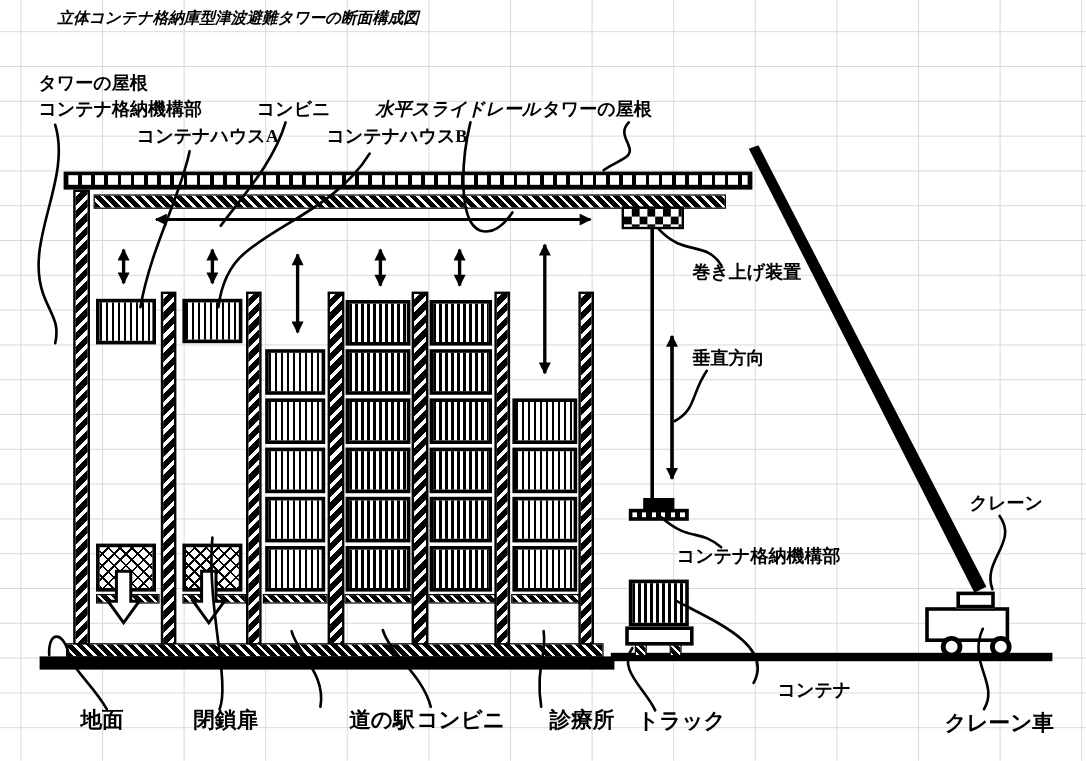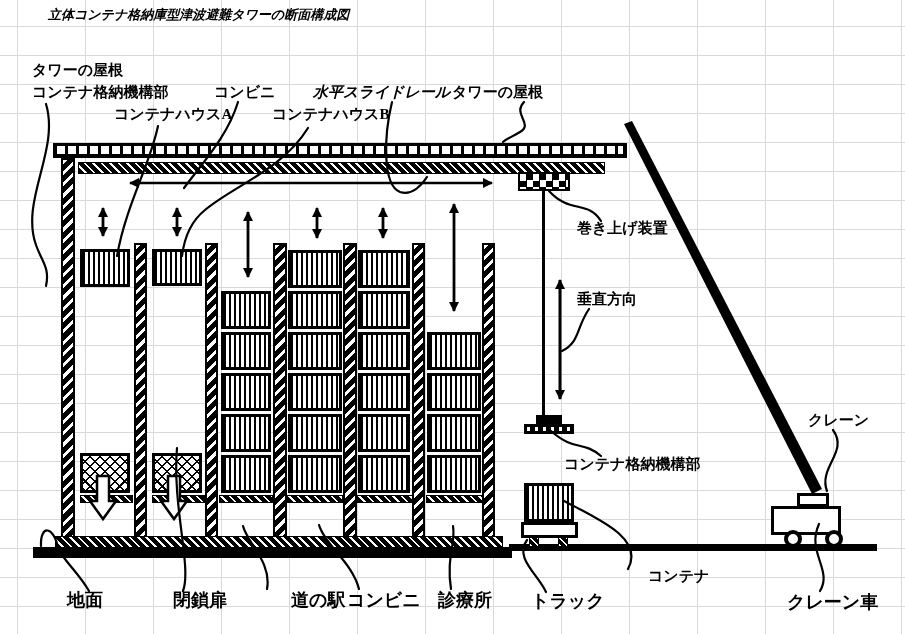--- a/index.html
+++ b/index.html
@@ -64,7 +64,7 @@
   <div class="lbl t15" style="left:622px;top:568px;margin-left:26px;">コンテナ</div>
 
   <div class="lbl t18" style="left:67px;top:590px;">地面</div>
-  <div class="lbl t18" style="left:161px;top:590px;margin-left:12px;">閉鎖扉</div>
+  <div class="lbl t18" style="left:161px;top:590px;">閉鎖扉</div>
   <div class="lbl t18" style="left:255px;top:590px;margin-left:36px;">道の駅</div>
   <div class="lbl t18" style="left:347px;top:590px;">コンビニ</div>
   <div class="lbl t18" style="left:438px;top:590px;">診療所</div>

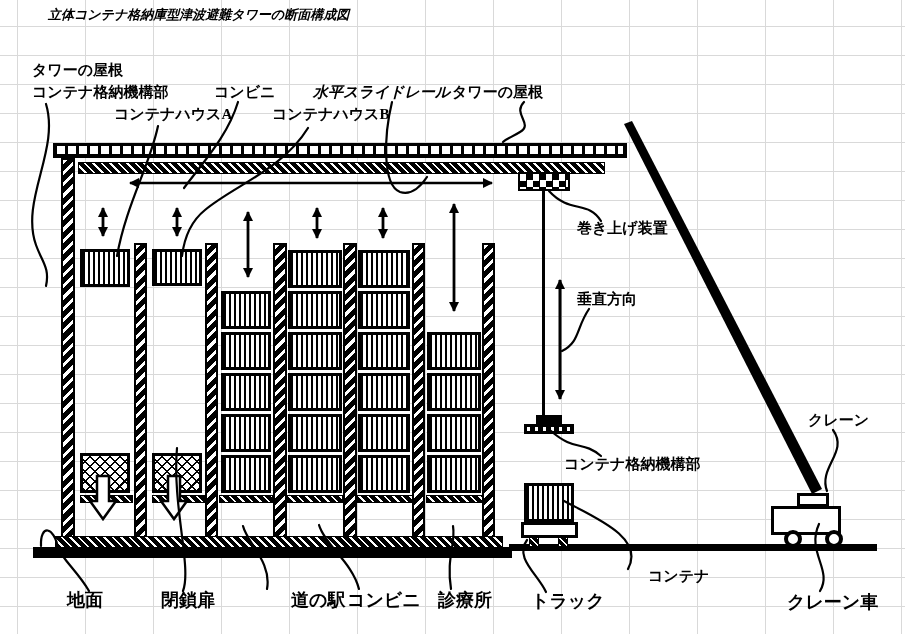--- a/index.html
+++ b/index.html
@@ -67,7 +67,7 @@
   <div class="lbl t18" style="left:161px;top:590px;">閉鎖扉</div>
   <div class="lbl t18" style="left:255px;top:590px;margin-left:36px;">道の駅</div>
   <div class="lbl t18" style="left:347px;top:590px;">コンビニ</div>
-  <div class="lbl t18" style="left:438px;top:590px;">診療所</div>
+  <div class="lbl t18" style="left:458px;top:590px;">診療所</div>
   <div class="lbl t18" style="left:531px;top:591px;font-family:Liberation Serif, serif;">トラック</div>
   <div class="lbl t18" style="left:787px;top:592px;">クレーン車</div>
 

